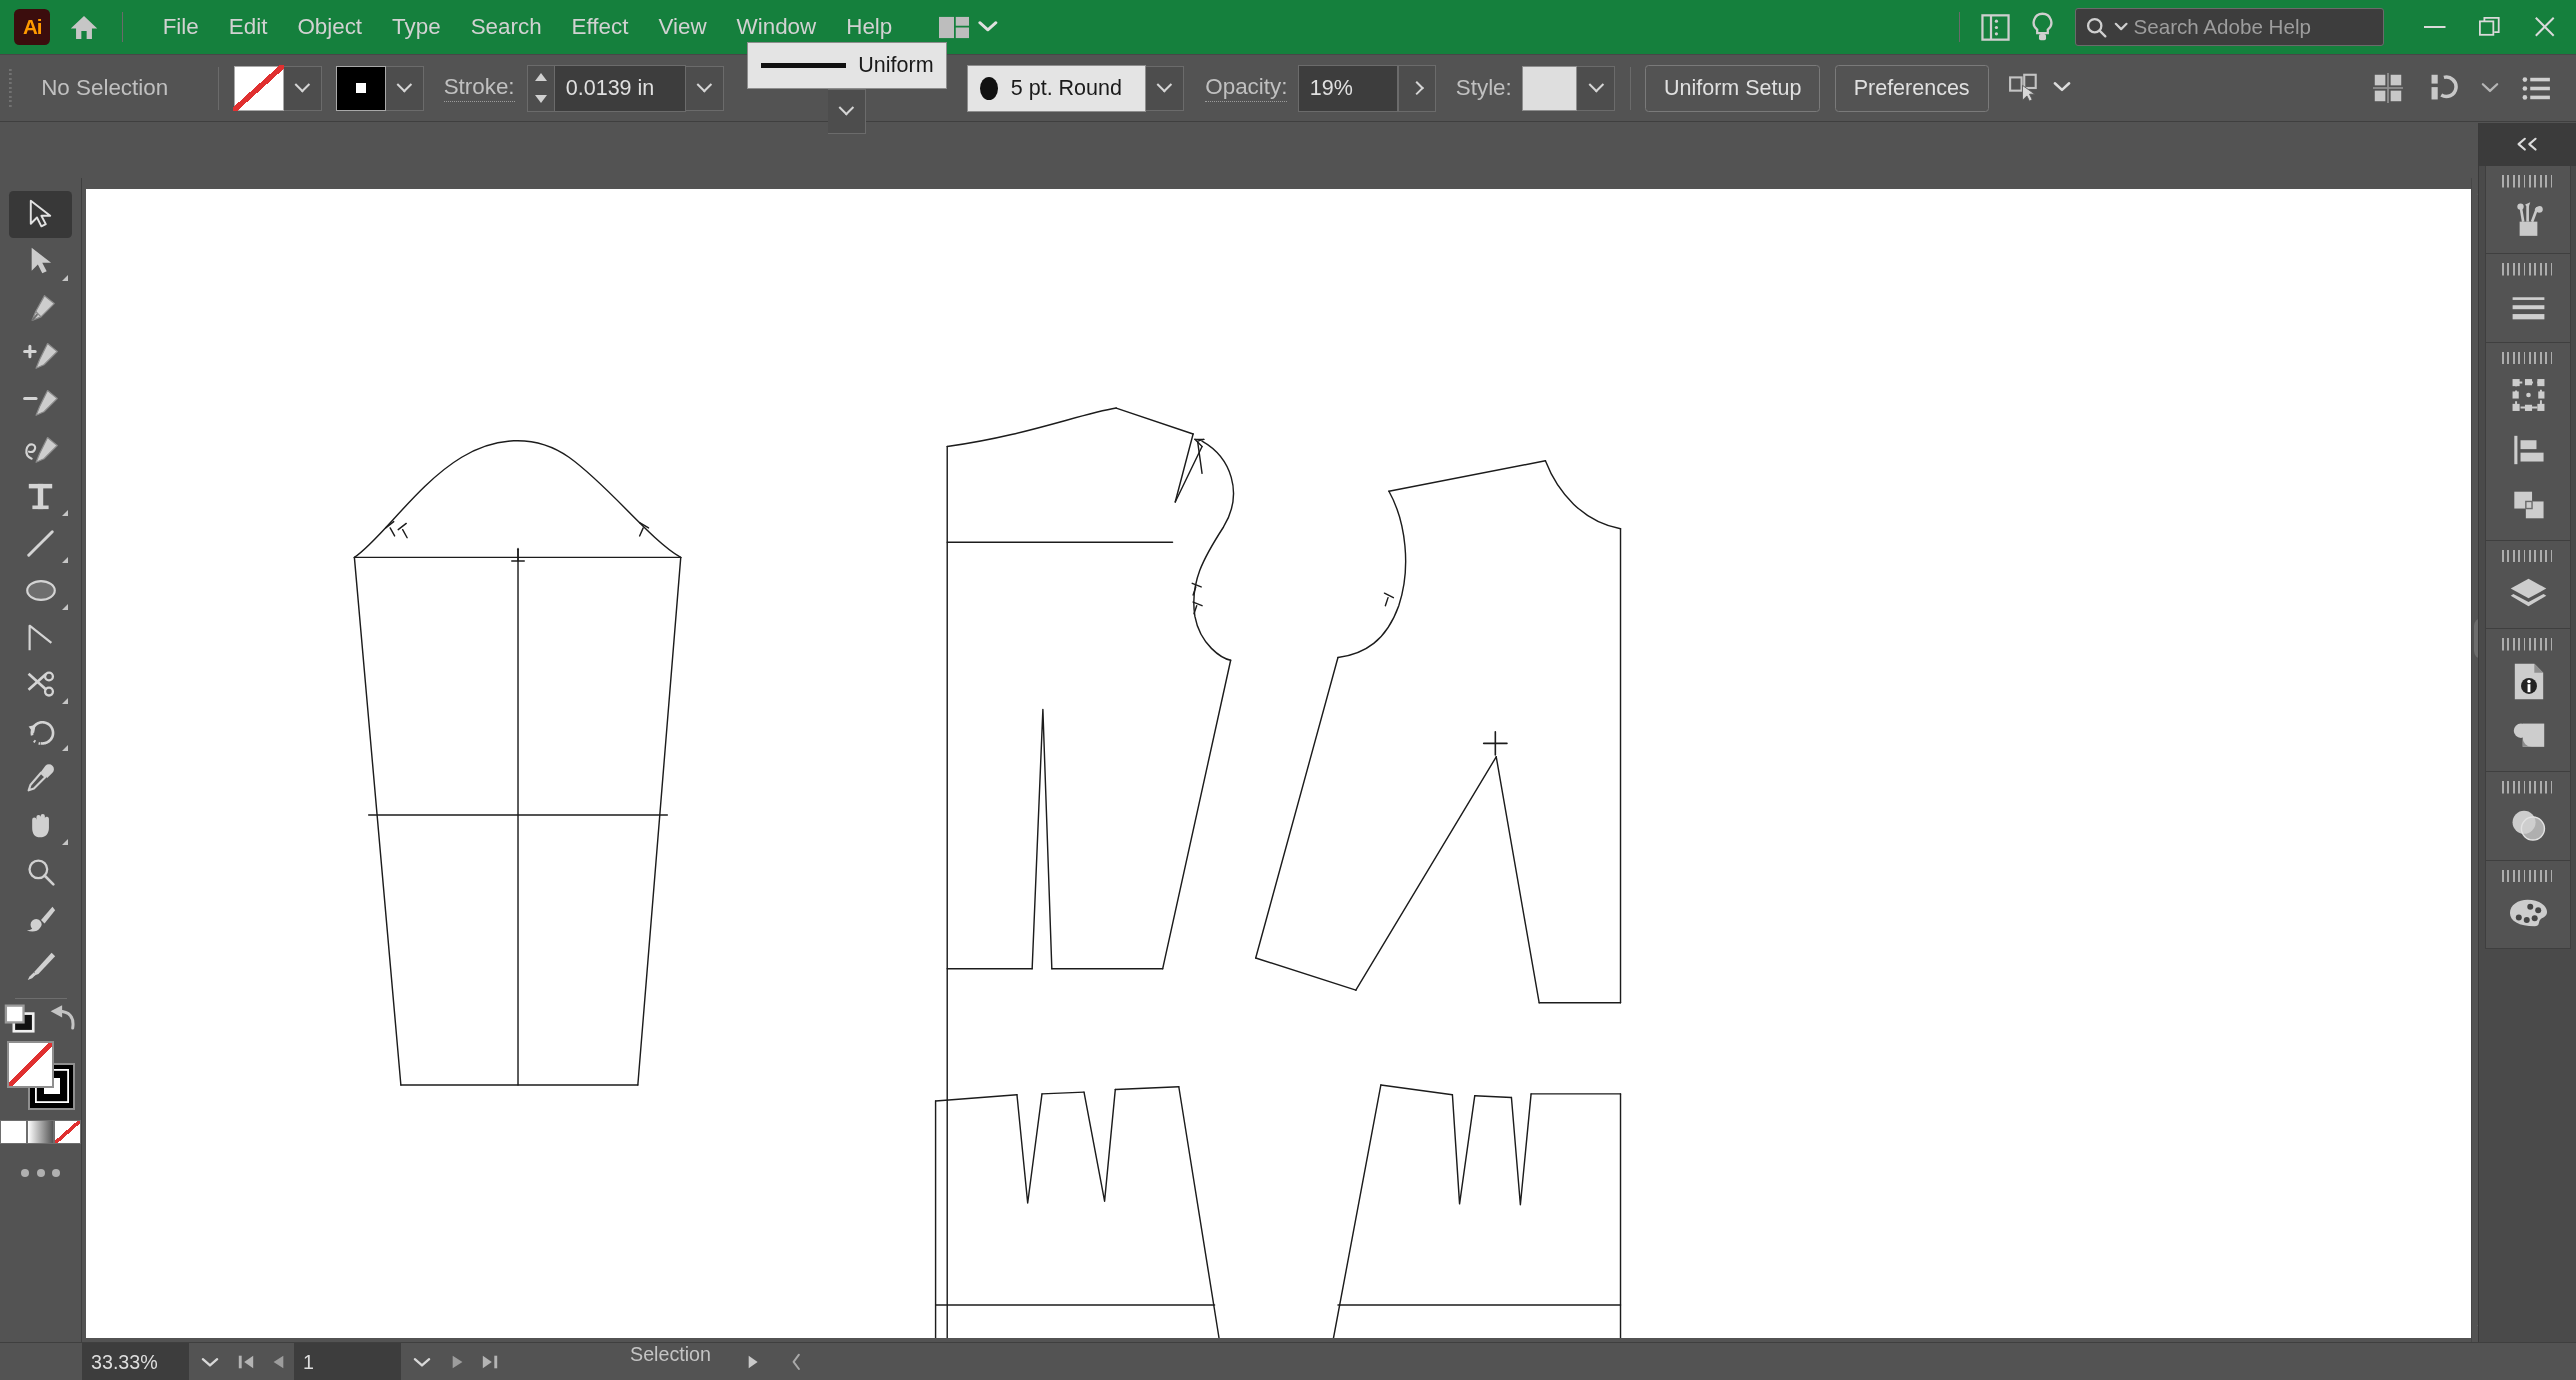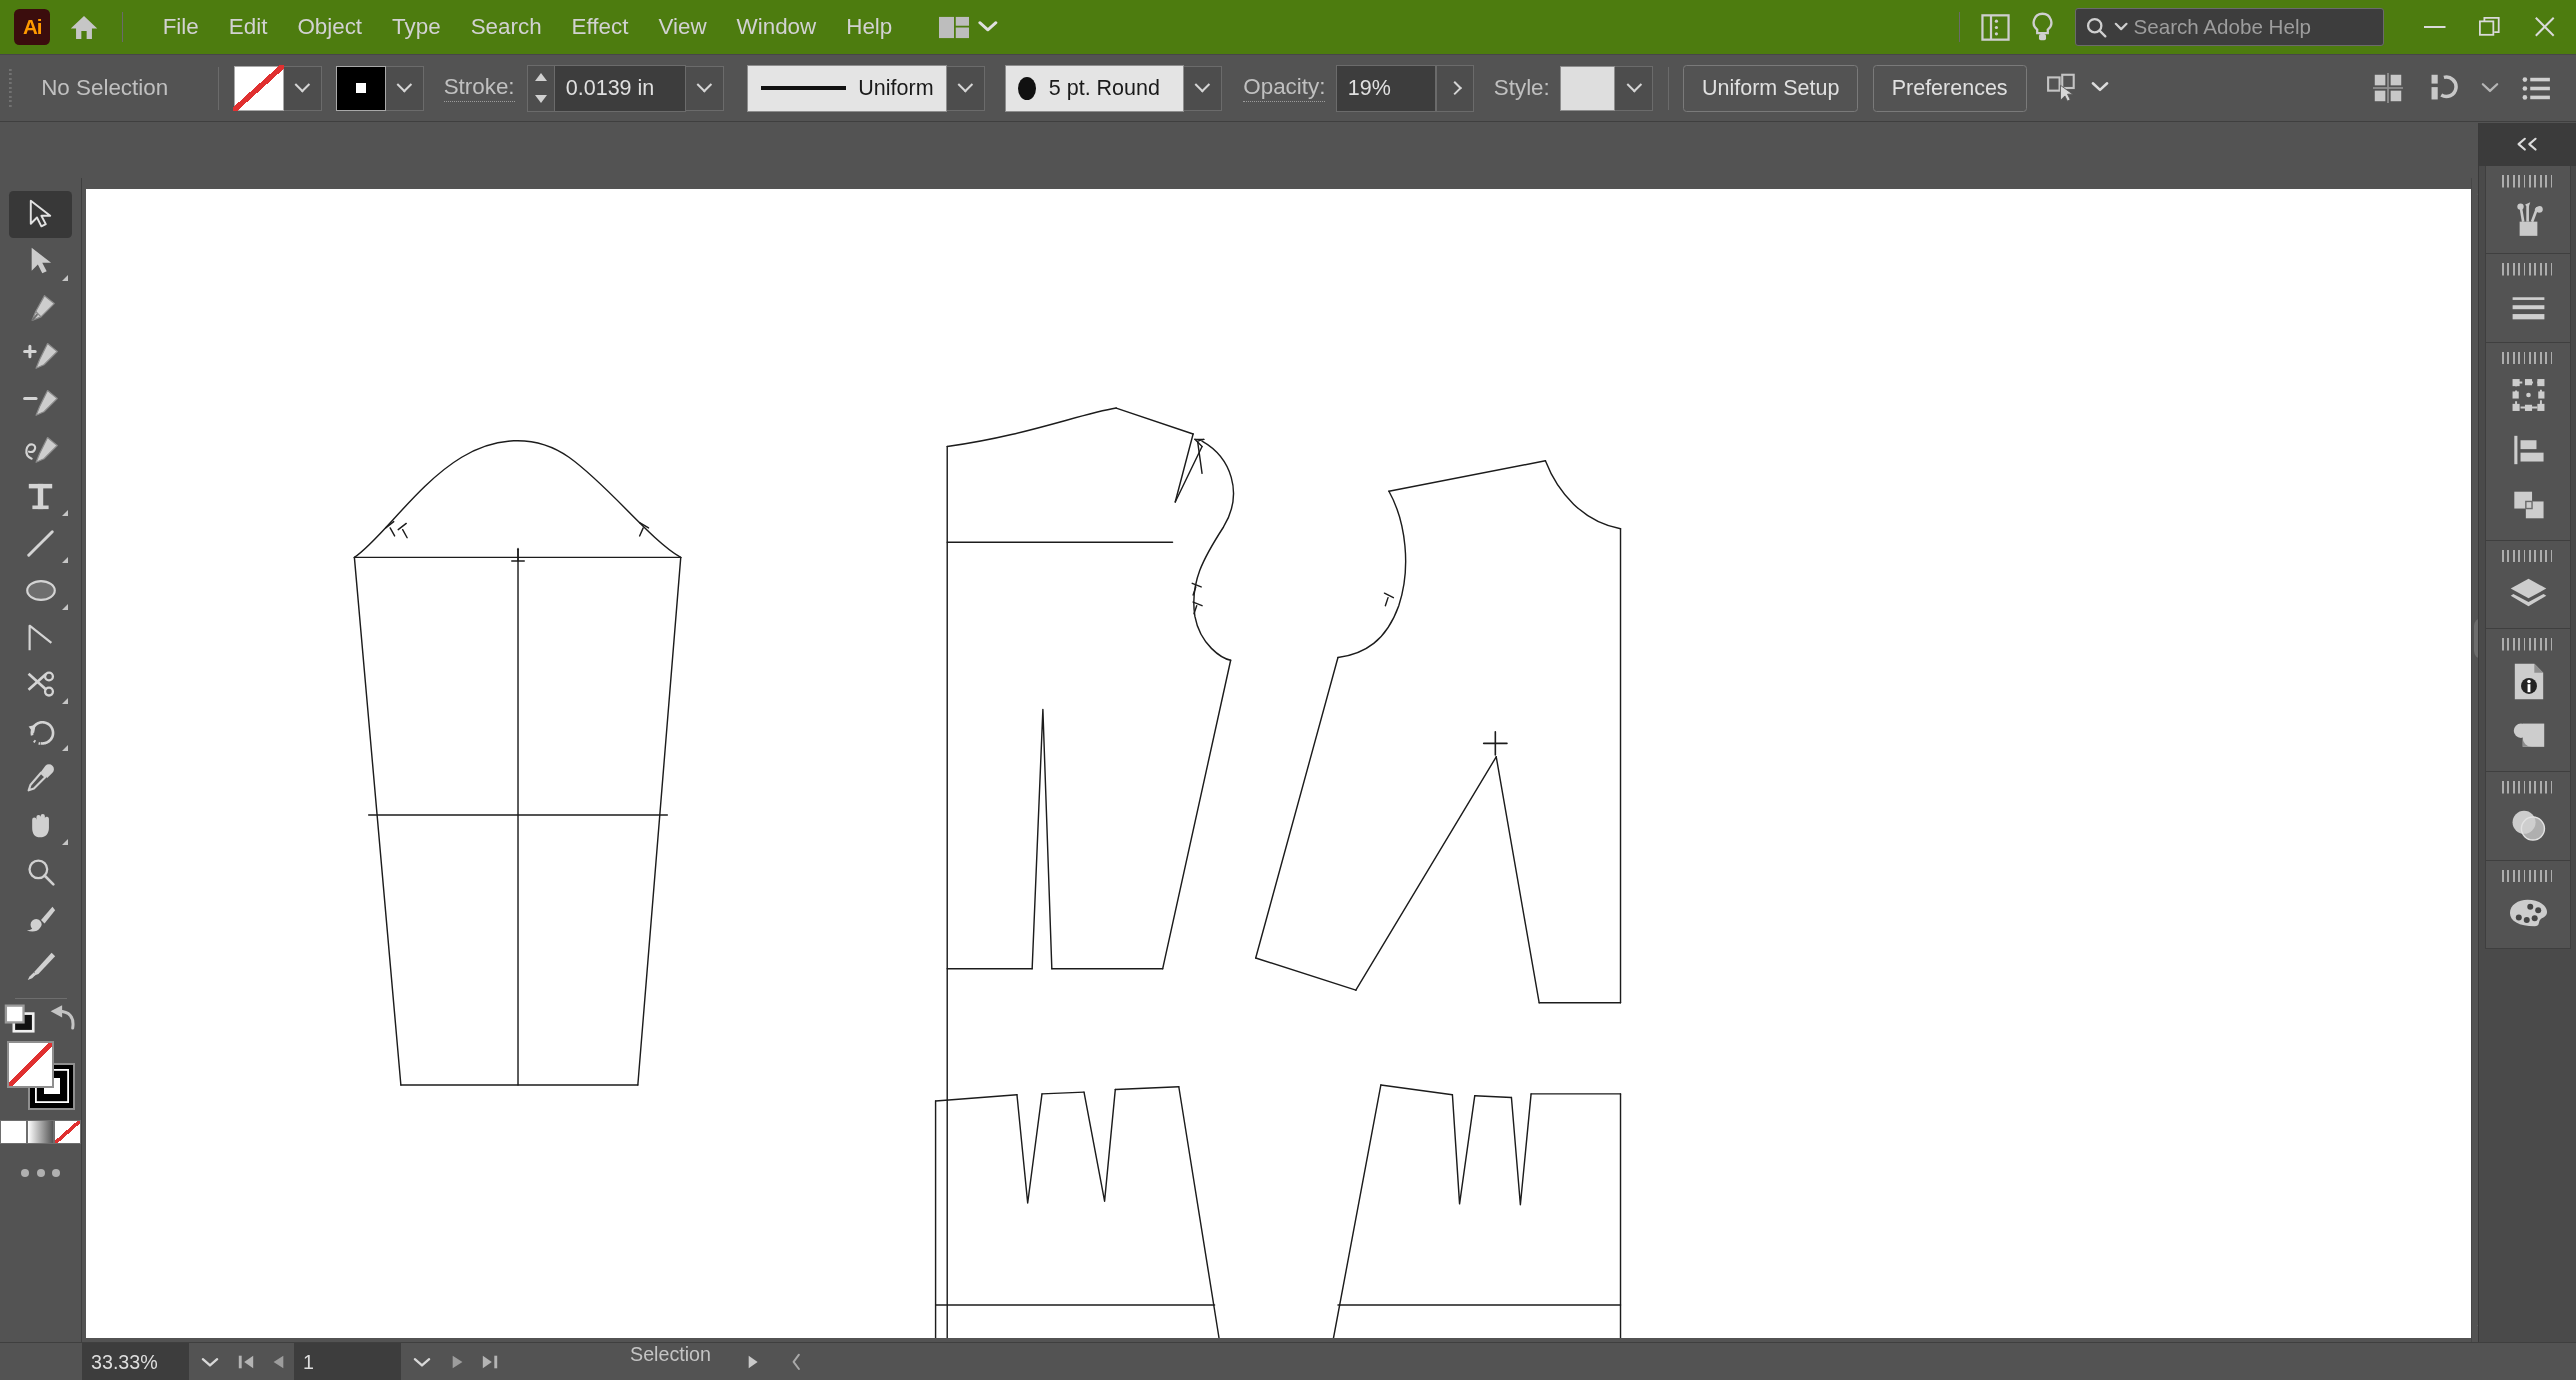--- a/index.html
+++ b/index.html
@@ -30,7 +30,7 @@
   
   .menubar {
     position: absolute; left: 0; top: 0; width: 2576px; height: 55px;
-    background: #4d7c0f;
+    background: #15803d;
     display: flex; align-items: center;
     border-bottom: 0.9px solid #474747;
   }

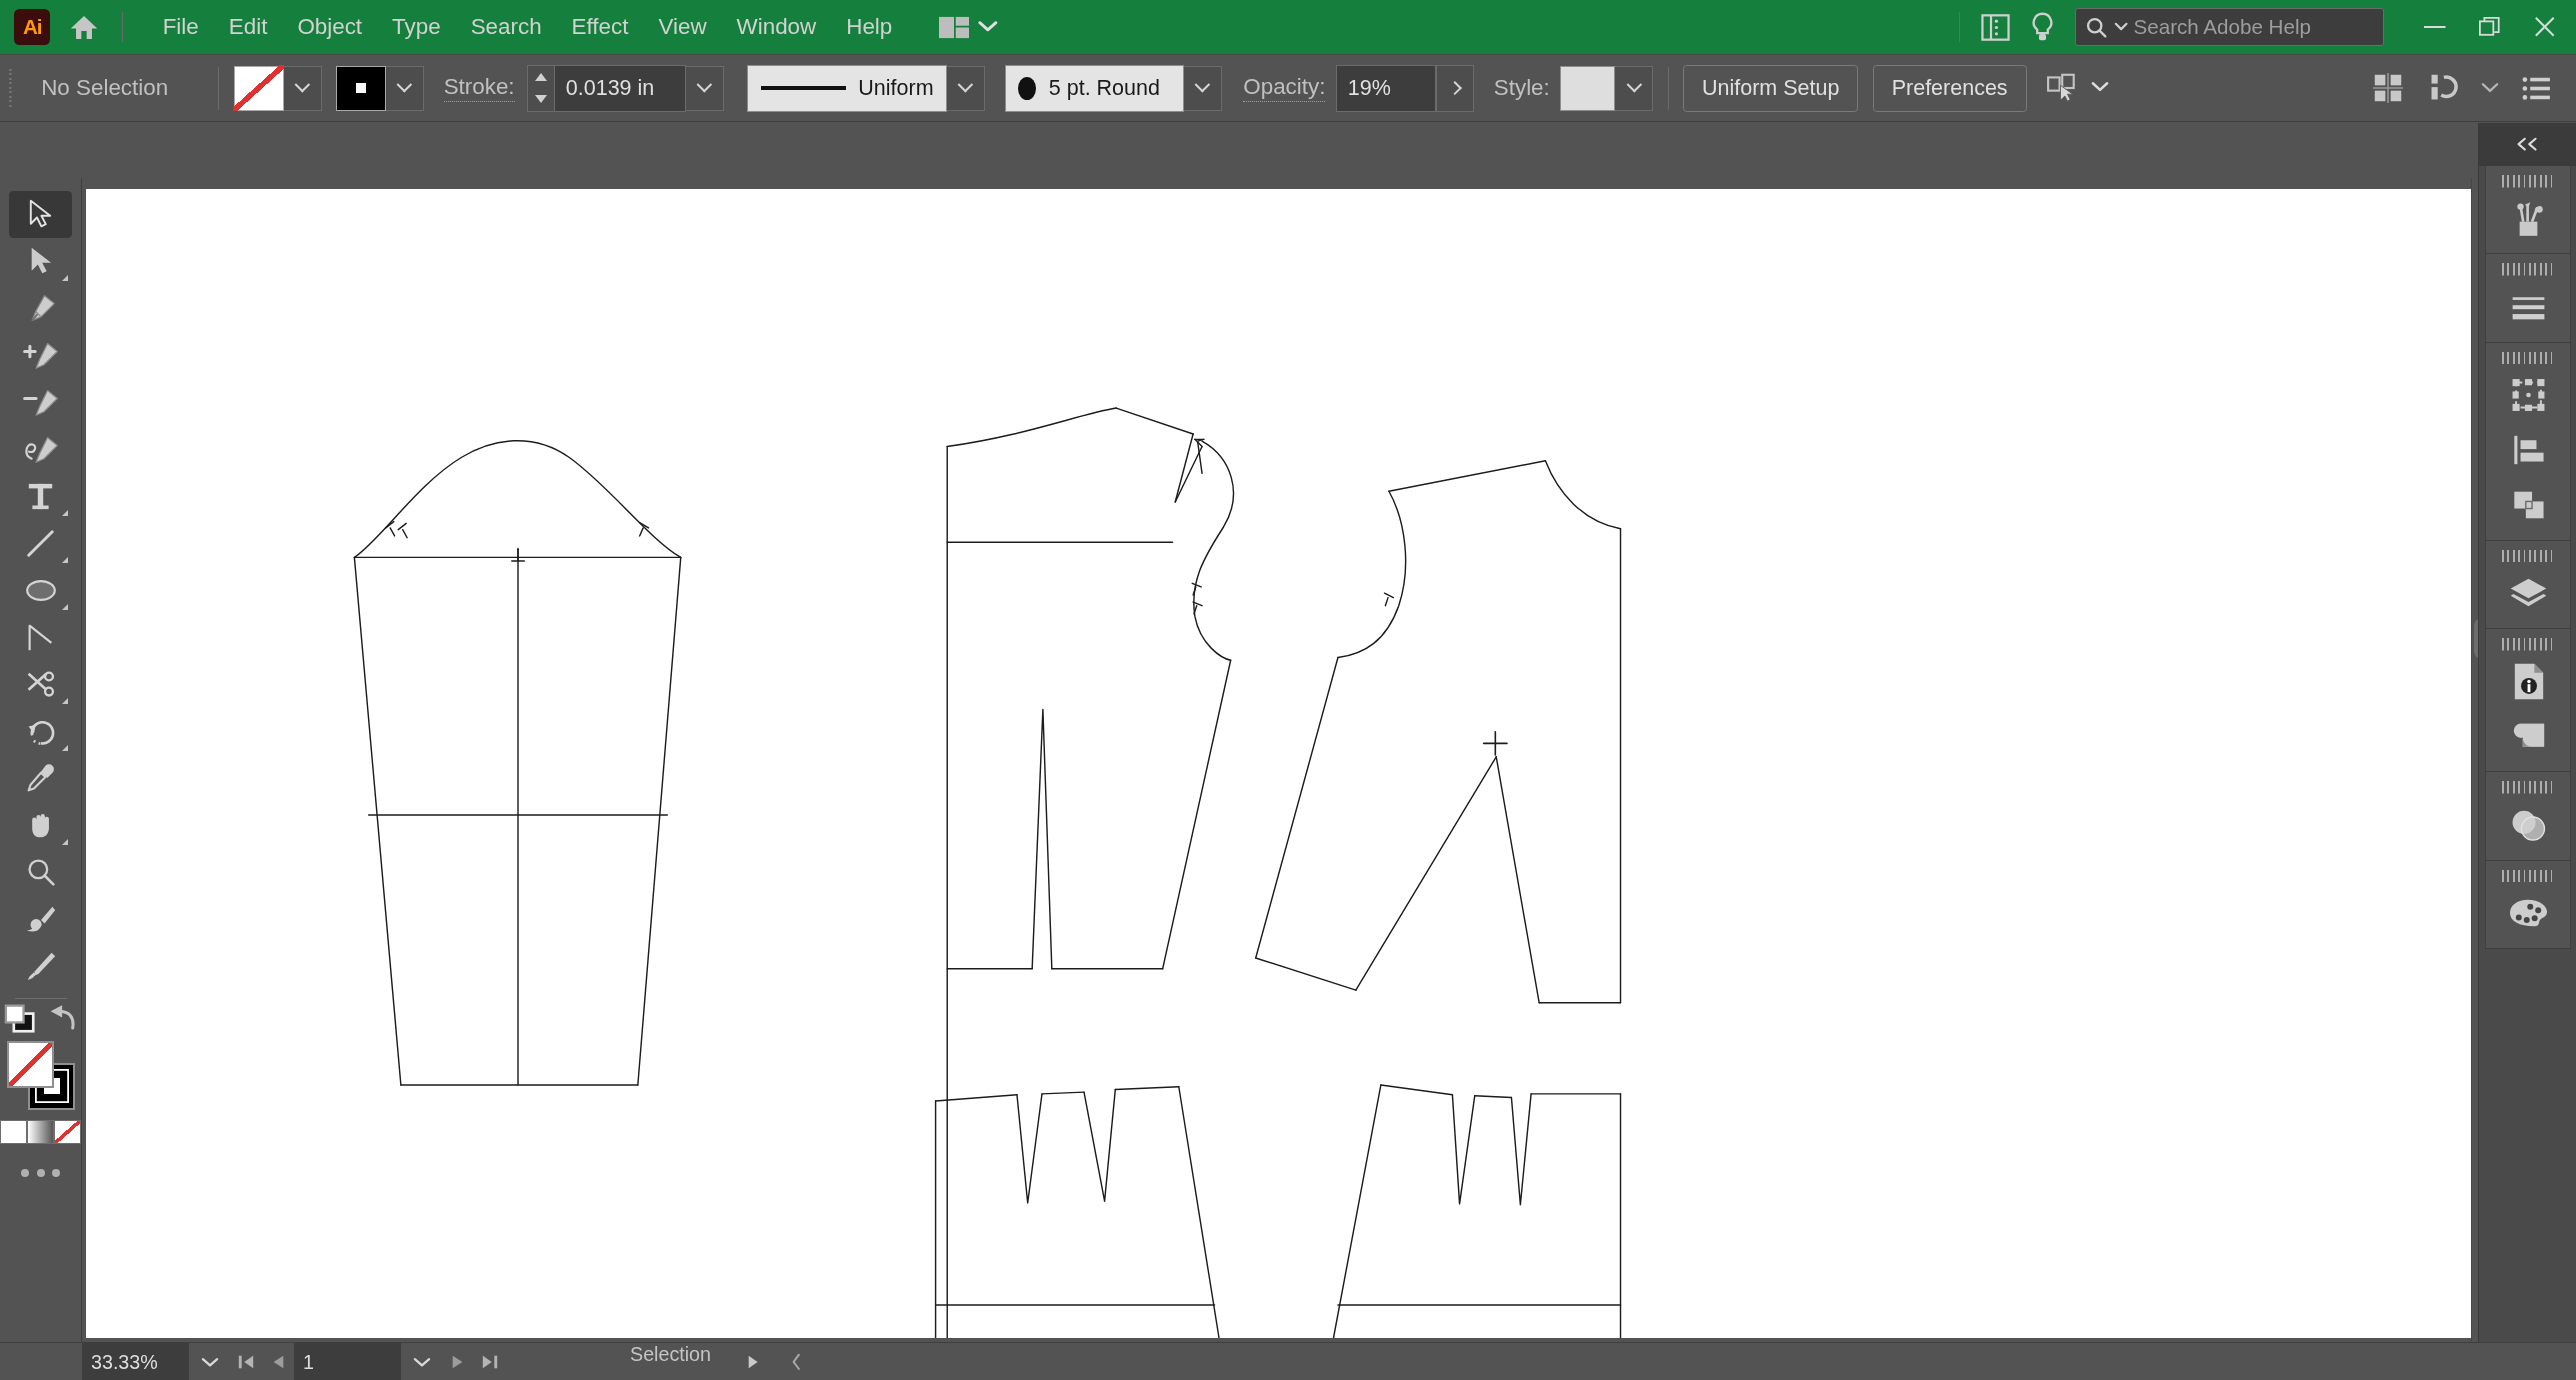--- a/index.html
+++ b/index.html
@@ -332,7 +332,7 @@
     </div>
 
     <div style="width:23px;"></div>
-    <div style="display:flex;align-items:center;">
+    <div style="display:flex;align-items:center;flex-direction:column;">
       <div class="field-light" style="width:200px;">
         <span class="uniform-line"></span>
         <span>Uniform</span>

